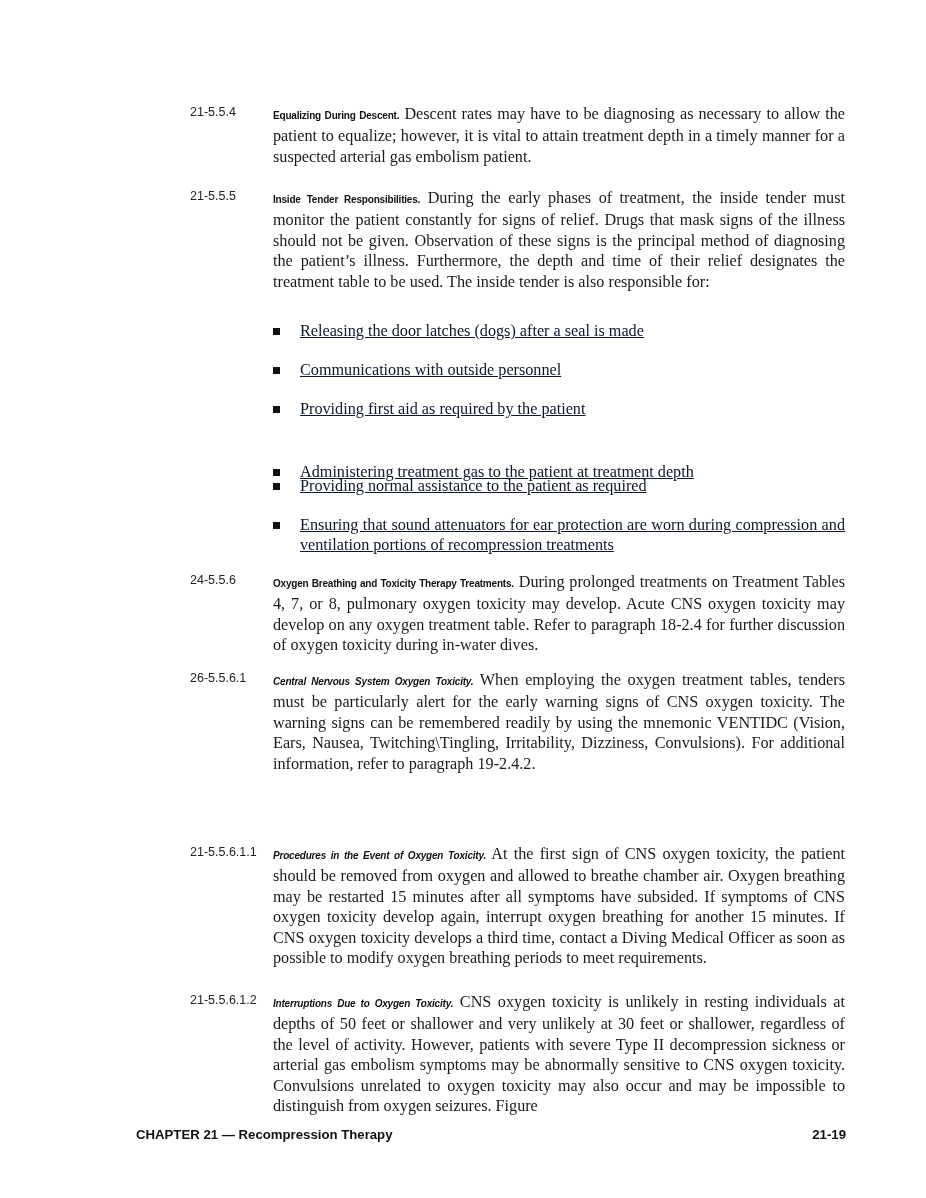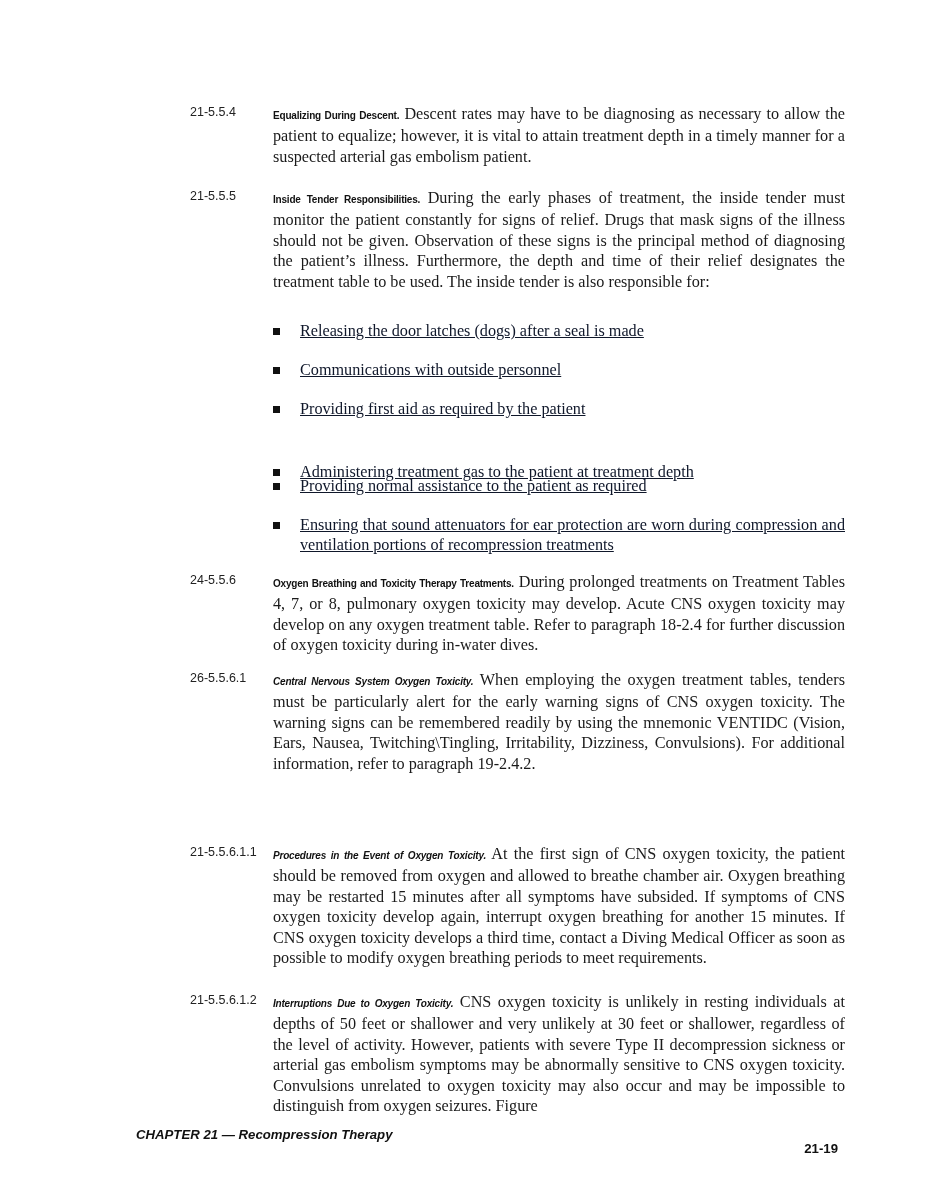--- a/index.html
+++ b/index.html
@@ -37,7 +37,7 @@
     position: absolute; top: 1127px; left: 136px; width: 710px;
     font-family: "Liberation Sans", sans-serif; font-weight: bold; font-size: 13.2px; color: #111;
   }
-  .footer .left { position: absolute; left: 0; top: 0; white-space: nowrap; font-style: italic; }
+  .footer .left { position: absolute; left: 0; top: 0; white-space: nowrap; }
   .footer .right { position: absolute; right: 8px; top: 0; white-space: nowrap; margin-top: 14px; }
 </style>
 </head>

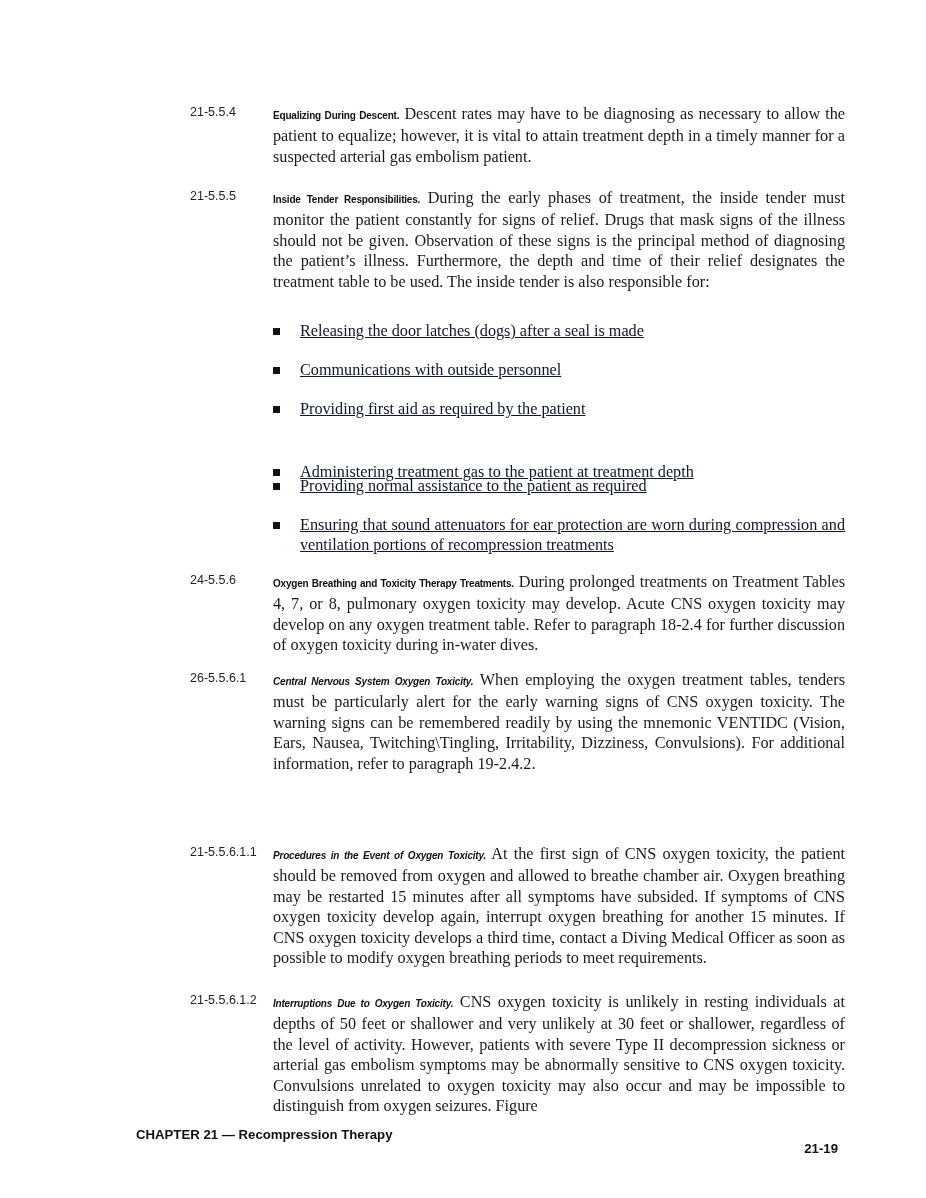--- a/index.html
+++ b/index.html
@@ -38,7 +38,7 @@
     font-family: "Liberation Sans", sans-serif; font-weight: bold; font-size: 13.2px; color: #111;
   }
   .footer .left { position: absolute; left: 0; top: 0; white-space: nowrap; }
-  .footer .right { position: absolute; right: 8px; top: 0; white-space: nowrap; margin-top: 14px; }
+  .footer .right { position: absolute; right: 0; top: 0; white-space: nowrap; }
 </style>
 </head>
 <body>

